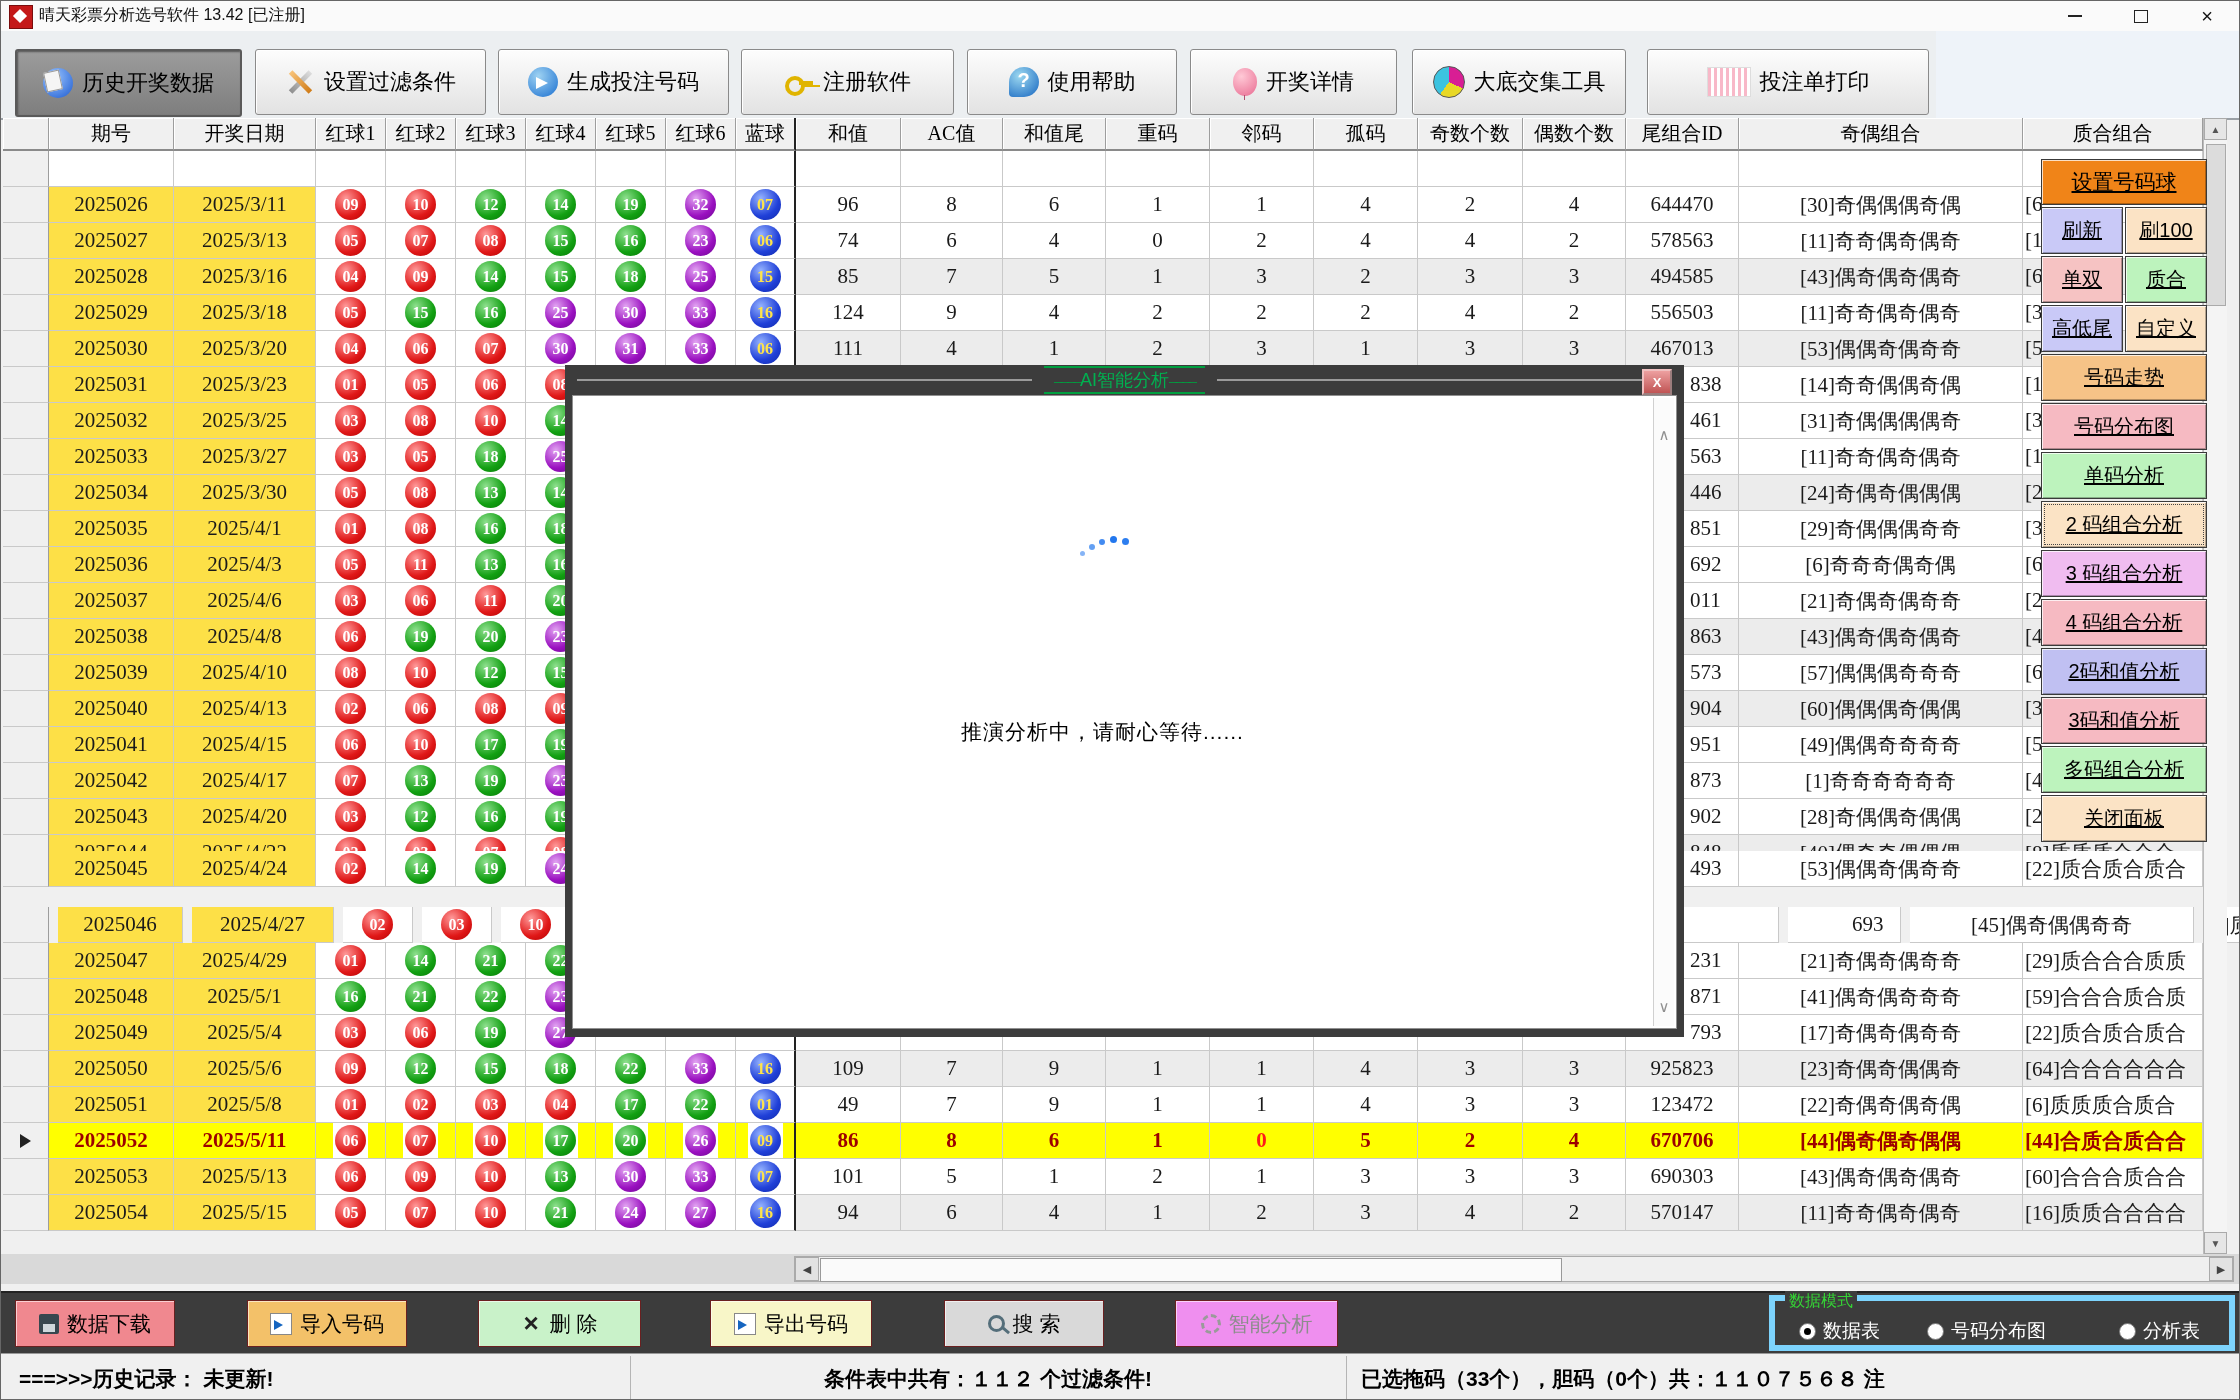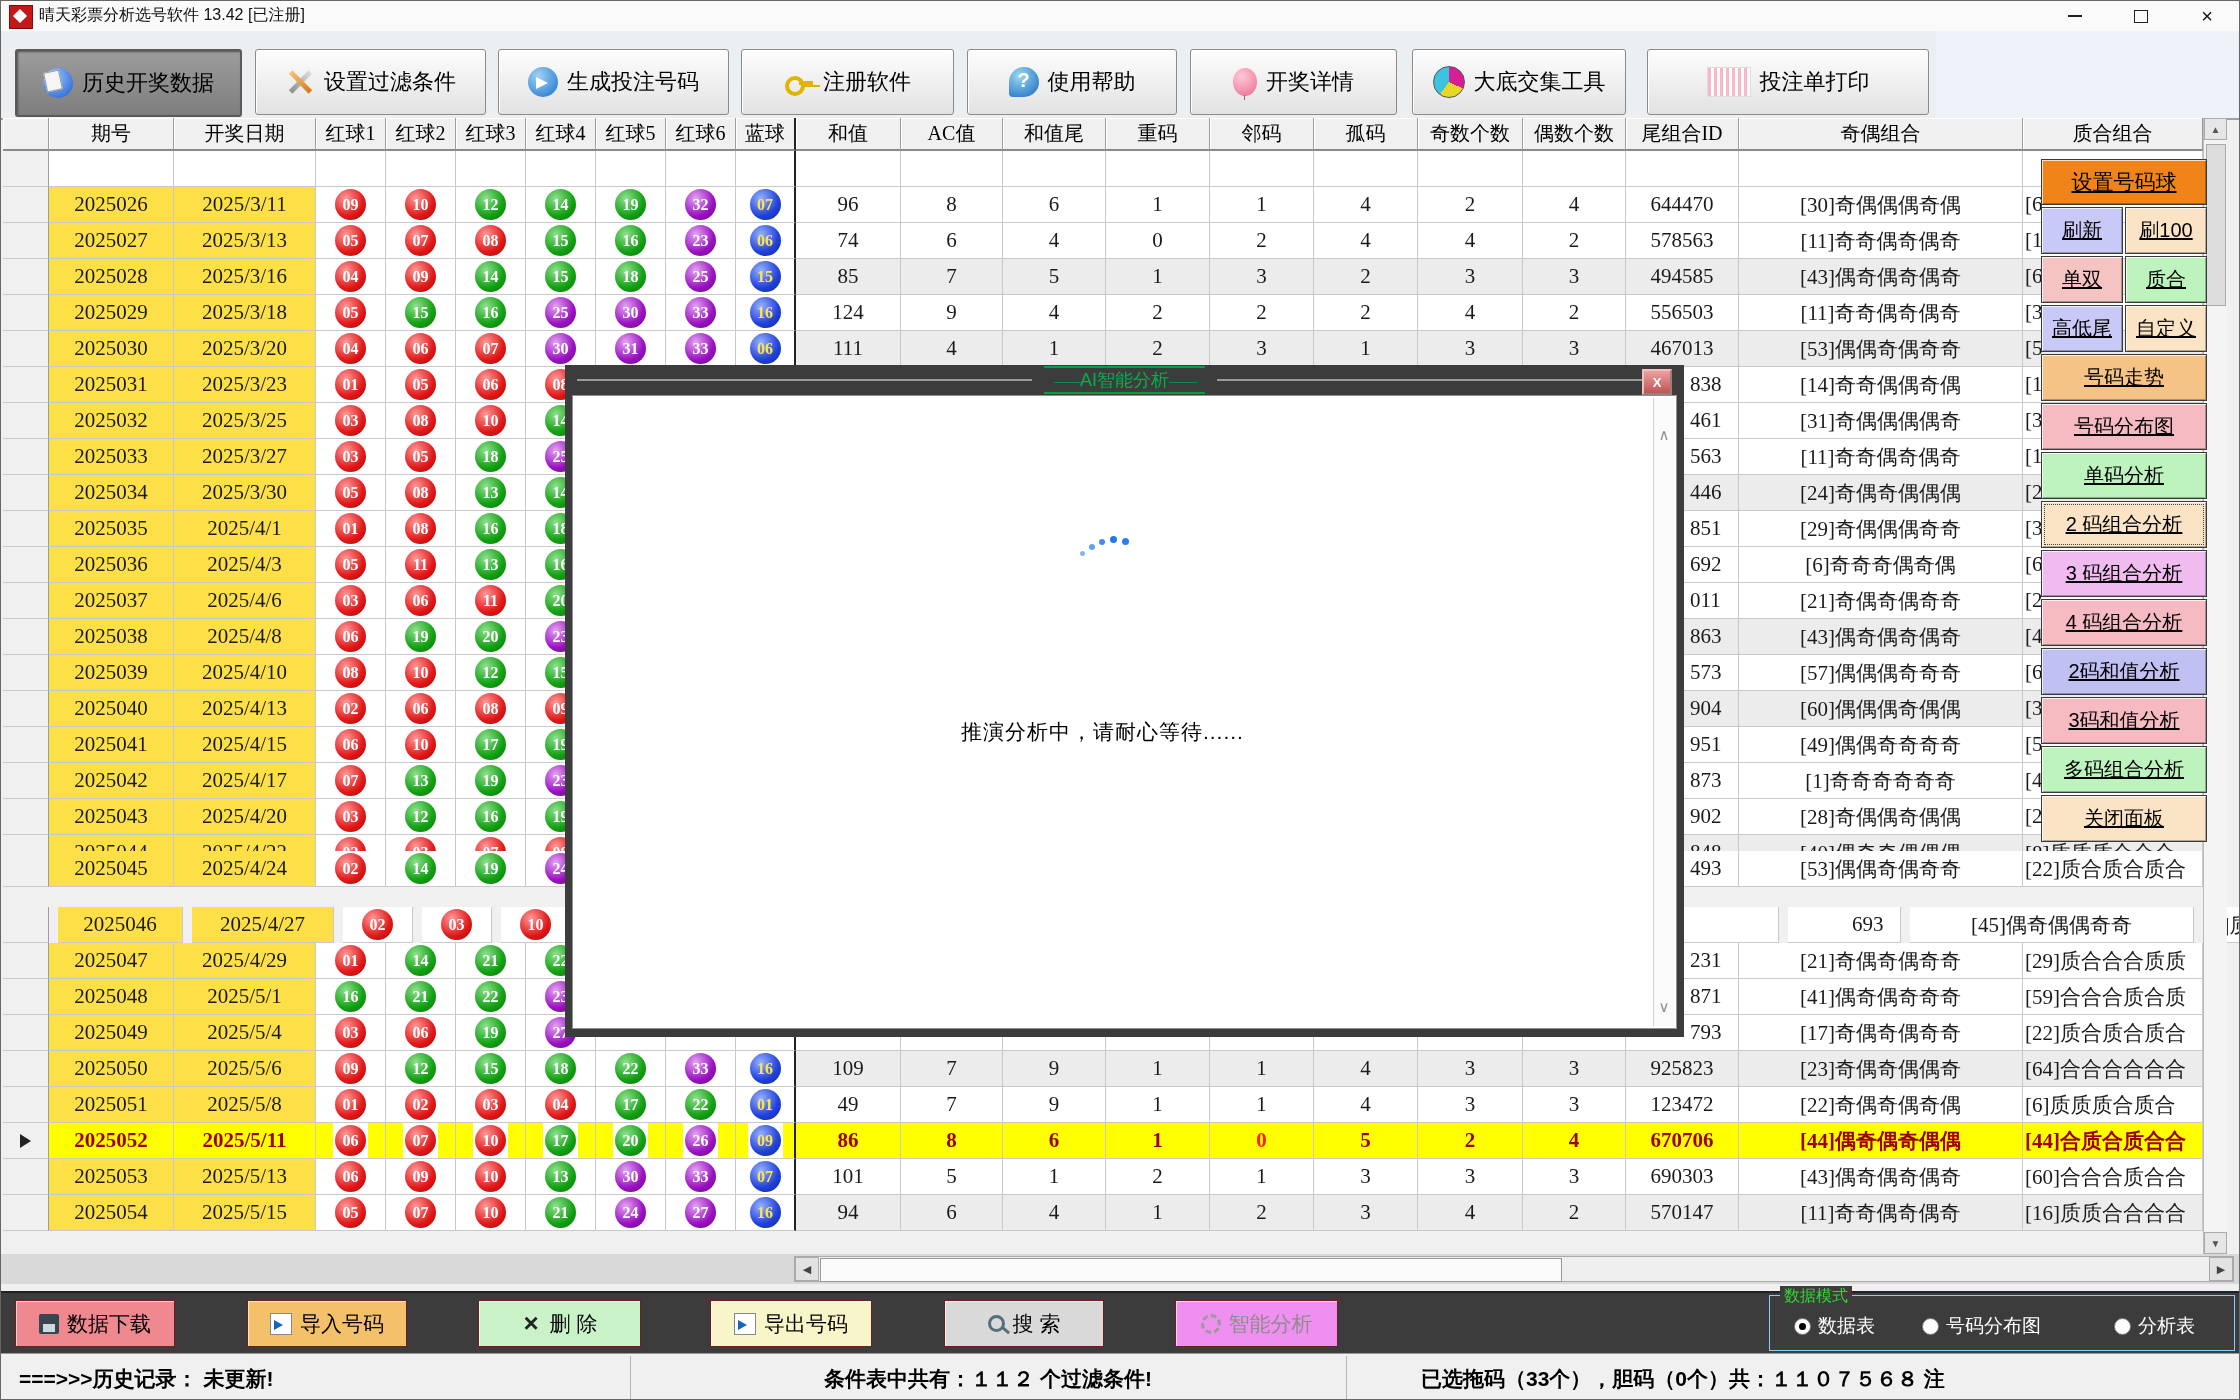--- a/index.html
+++ b/index.html
@@ -120,7 +120,7 @@
   .ic-search::after{content:"";position:absolute;left:11px;top:11px;width:8px;height:3px;background:#546e7a;transform:rotate(40deg);}
   .ic-ai{border:3px dashed #9a9a9a;border-radius:50%;width:14px;height:14px;}
   .aidis{color:#8d8d8d;}
-  .modebox{position:absolute;left:1768px;top:2px;width:466px;height:56px;border:1px solid #7dd3fc;box-sizing:border-box;}
+  .modebox{position:absolute;left:1768px;top:2px;width:466px;height:56px;border:6px solid #7dd3fc;box-sizing:border-box;}
   .modelabel{position:absolute;left:10px;top:-10px;background:#3c3c3c;color:#35d435;font-size:16px;padding:0 4px;}
   .radio{display:inline-flex;align-items:center;gap:7px;color:#fff;font-size:19px;position:absolute;top:17px;cursor:pointer;}
   .rdot{width:17px;height:17px;border-radius:50%;background:#fff;border:1px solid #777;box-sizing:border-box;position:relative;}

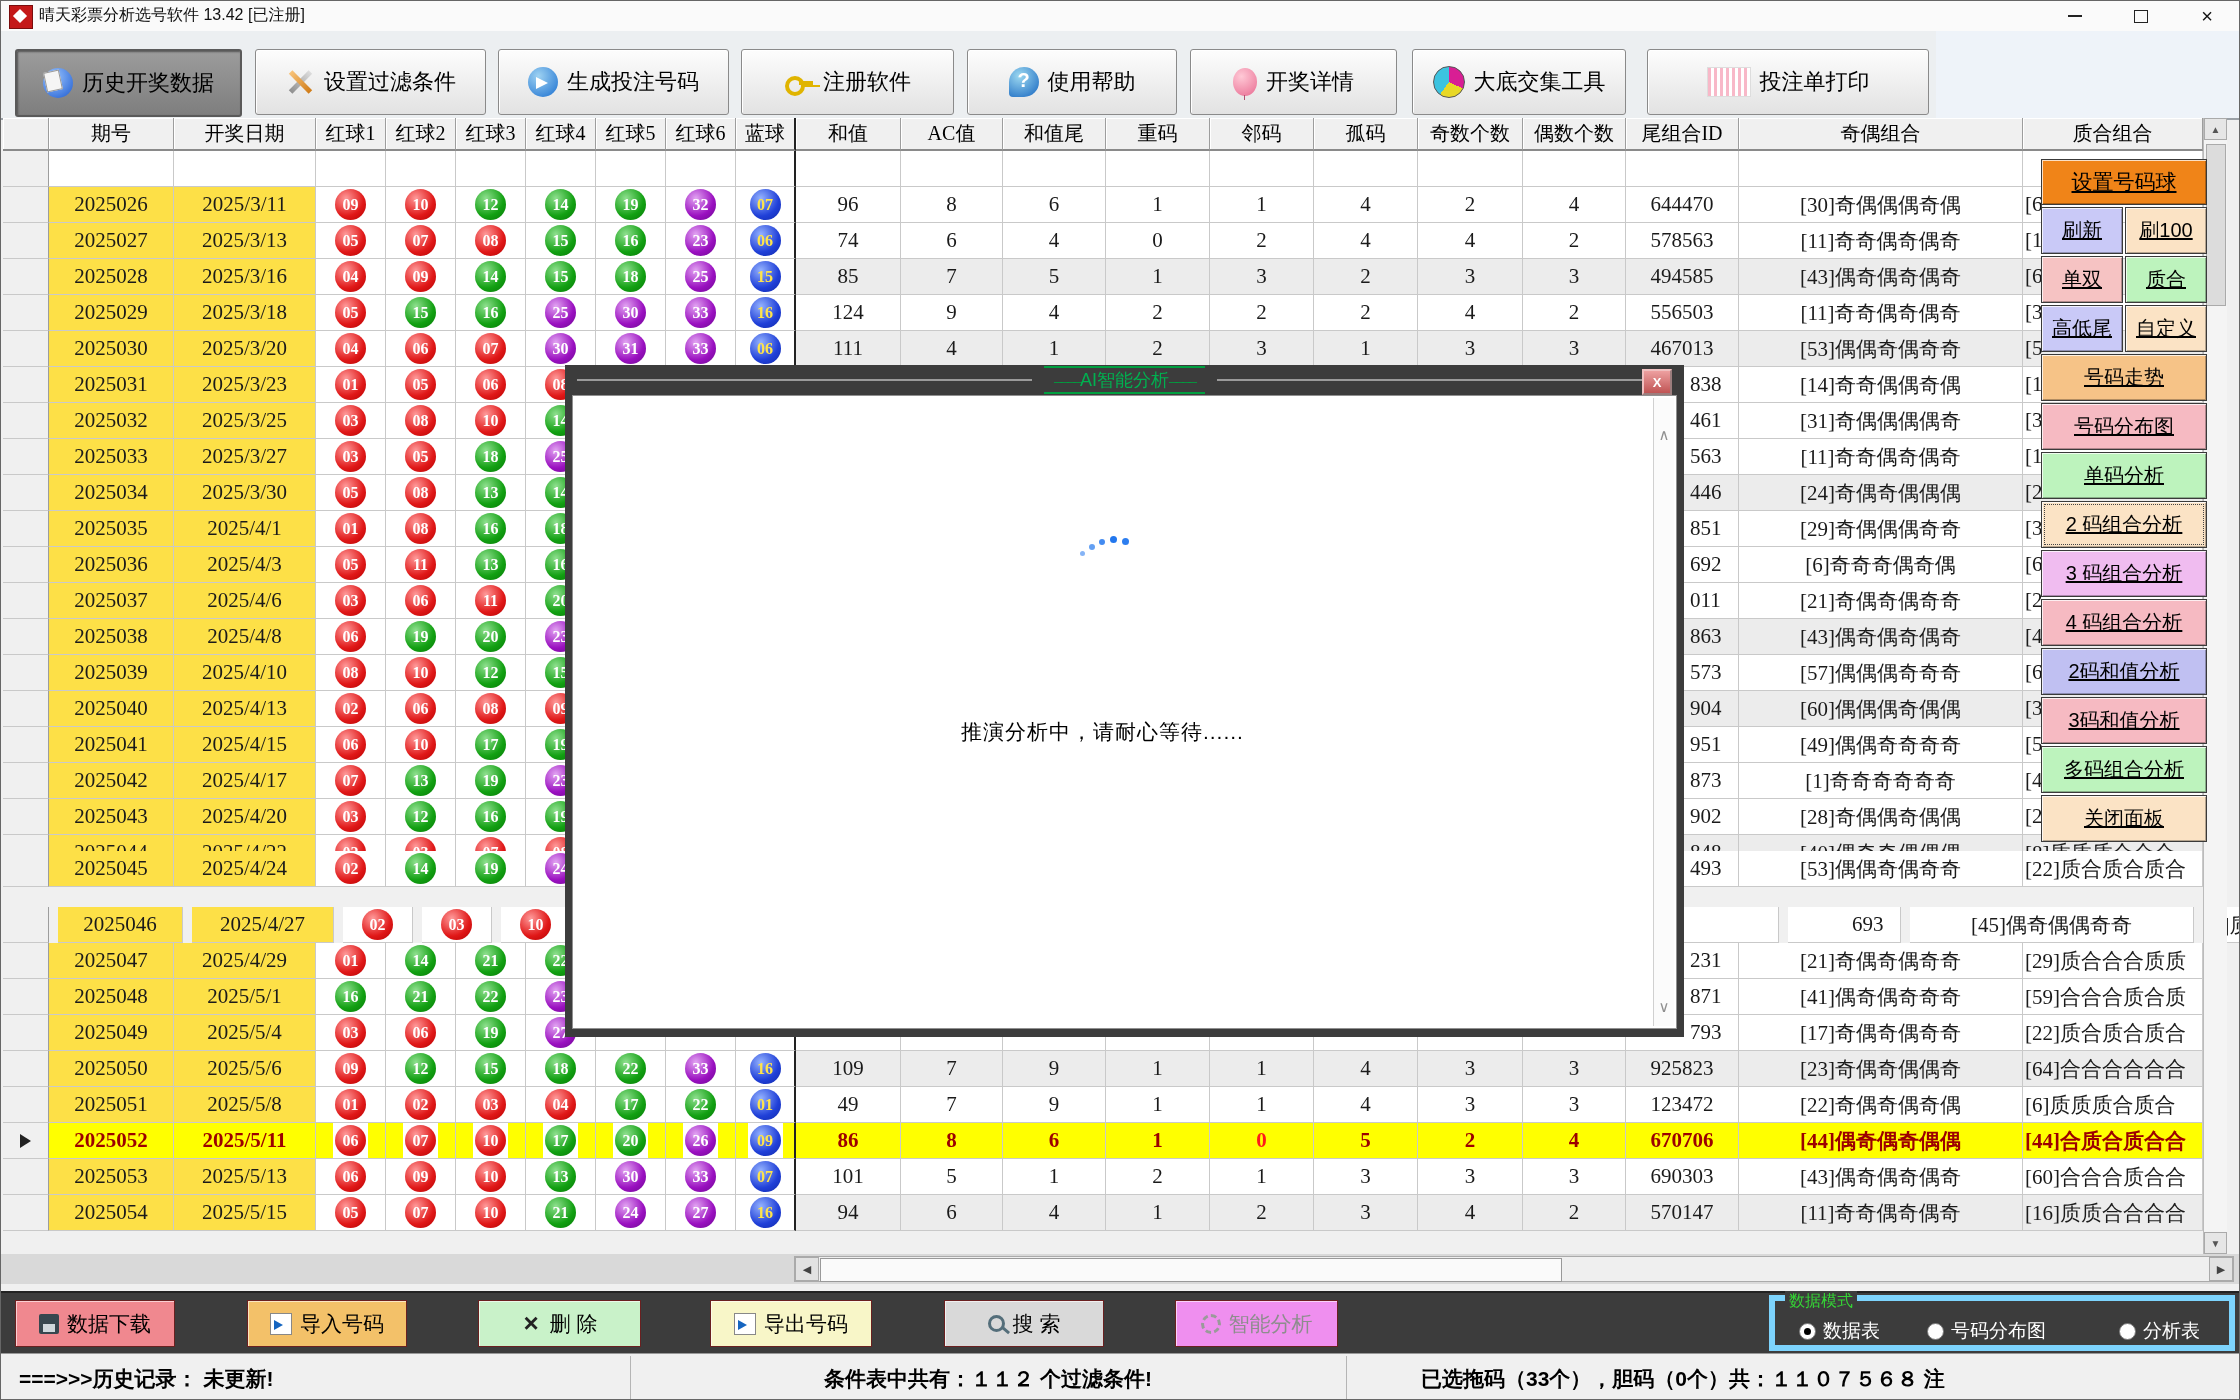--- a/index.html
+++ b/index.html
@@ -131,7 +131,7 @@
   .st-sep{position:absolute;top:2px;bottom:2px;width:1px;background:#b5b5b5;}
   .st1{position:absolute;left:18px;top:11px;}
   .st2{position:absolute;left:629px;width:716px;top:11px;text-align:center;}
-  .st3{position:absolute;left:1420px;top:11px;}
+  .st3{position:absolute;left:1360px;top:11px;}
 </style>
 </head>
 <body>

